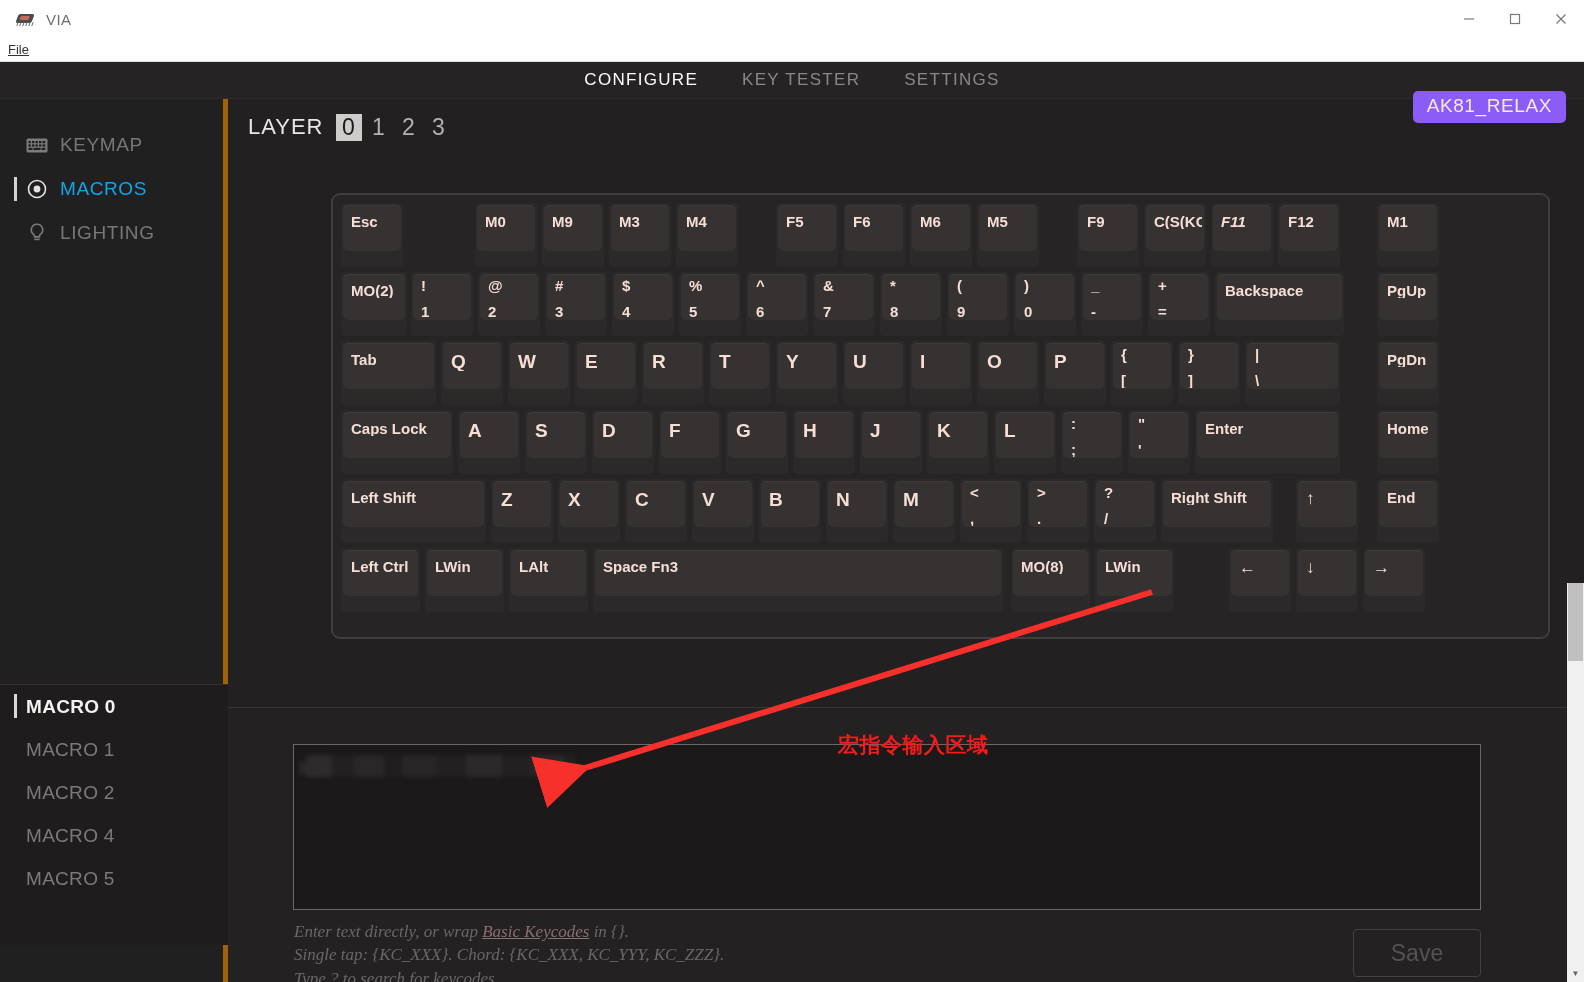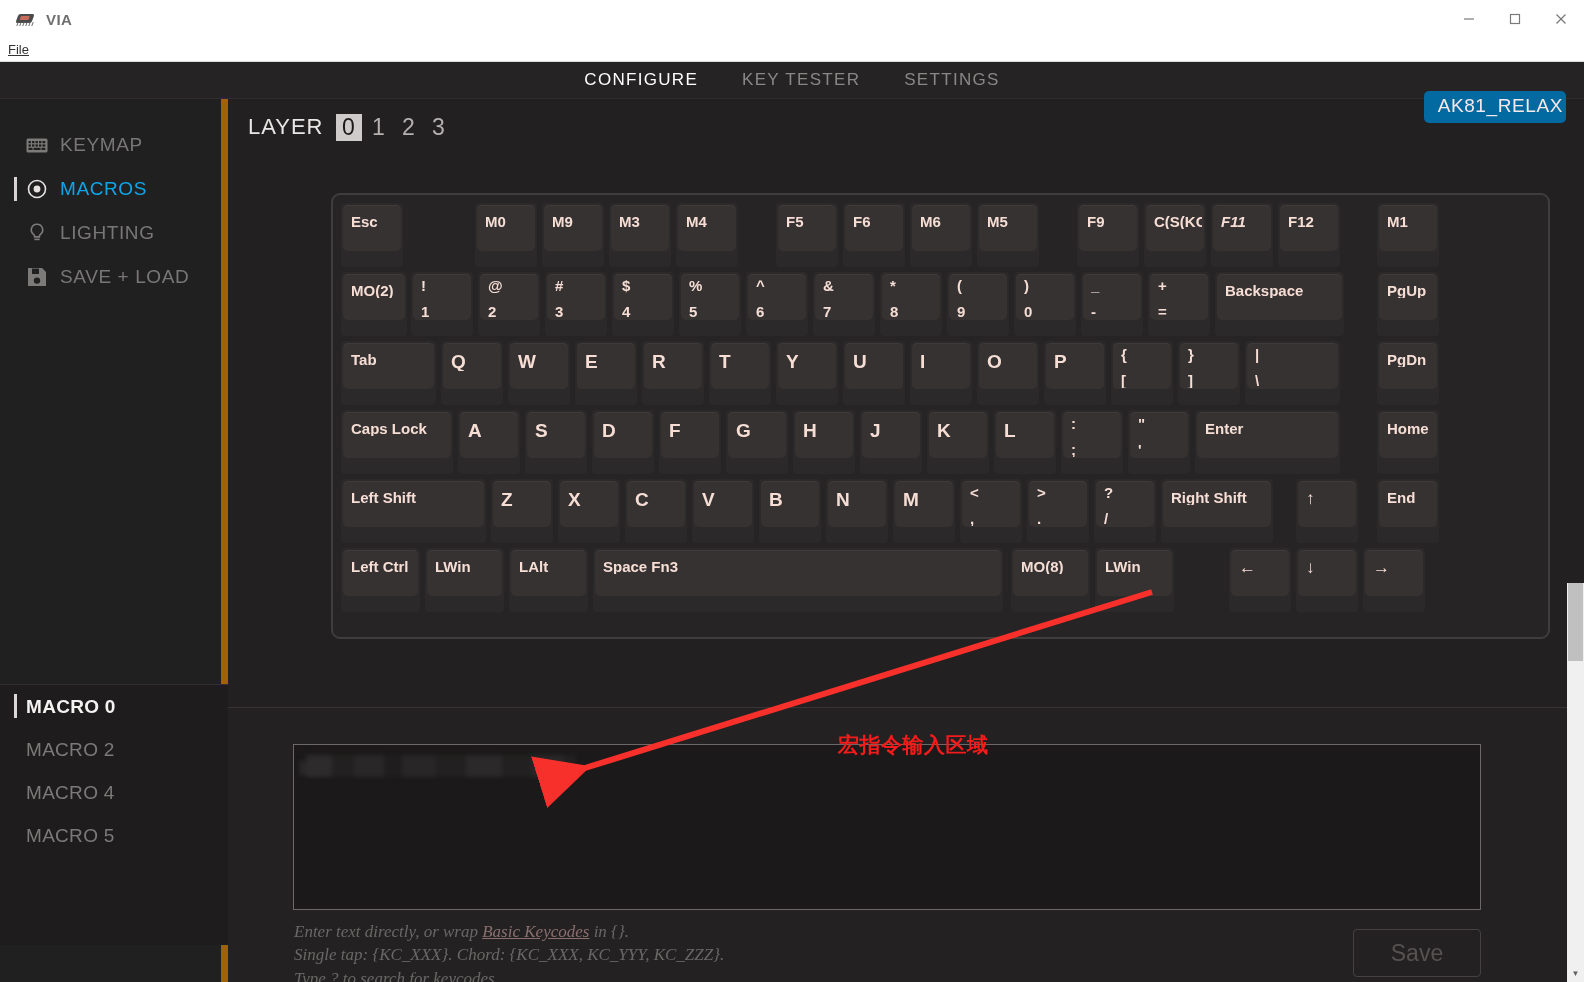--- a/index.html
+++ b/index.html
@@ -28,7 +28,7 @@
   .tb-icon .legs { position:absolute; left:1px; top:11px; width:19px; height:5px; }
   .tb-icon .legs span { position:absolute; top:0; width:1px; height:4px; background:#6a6a6a; transform: skewX(-20deg);}
   .tb-title {
-    margin-left: 10px; font-size: 15px; color: #6e6e6e; letter-spacing: .4px; font-weight: bold;
+    margin-left: 10px; font-size: 15px; color: #6e6e6e; letter-spacing: .4px;
   }
   .win-controls { margin-left: auto; display: flex; height: 38px; }
   .win-btn {

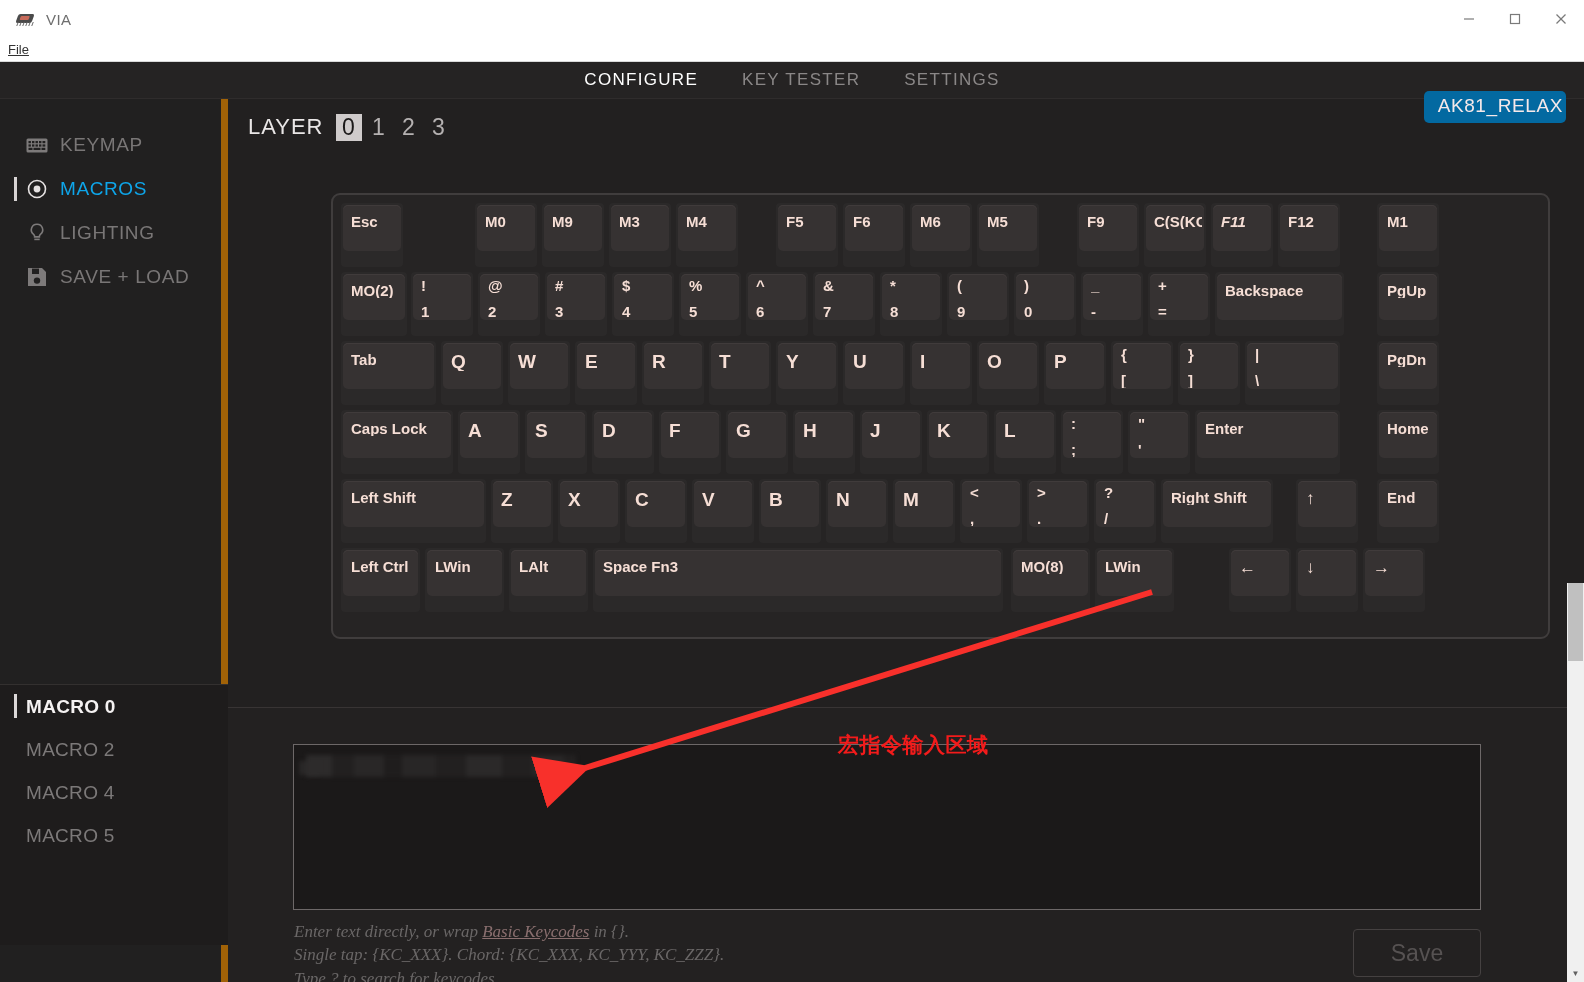--- a/index.html
+++ b/index.html
@@ -151,8 +151,8 @@
 
   .device-badge {
     position: absolute; top: -8px; right: 18px;
-    background: #0369a1; color: #f6e9ea; font-size: 19px;
-    padding: 4px 3px 6px 14px; border-radius: 5px; letter-spacing: .6px;
+    background: #8b5cf6; color: #f6e9ea; font-size: 19px;
+    padding: 4px 14px 6px 14px; border-radius: 5px; letter-spacing: .6px;
   }
 
   

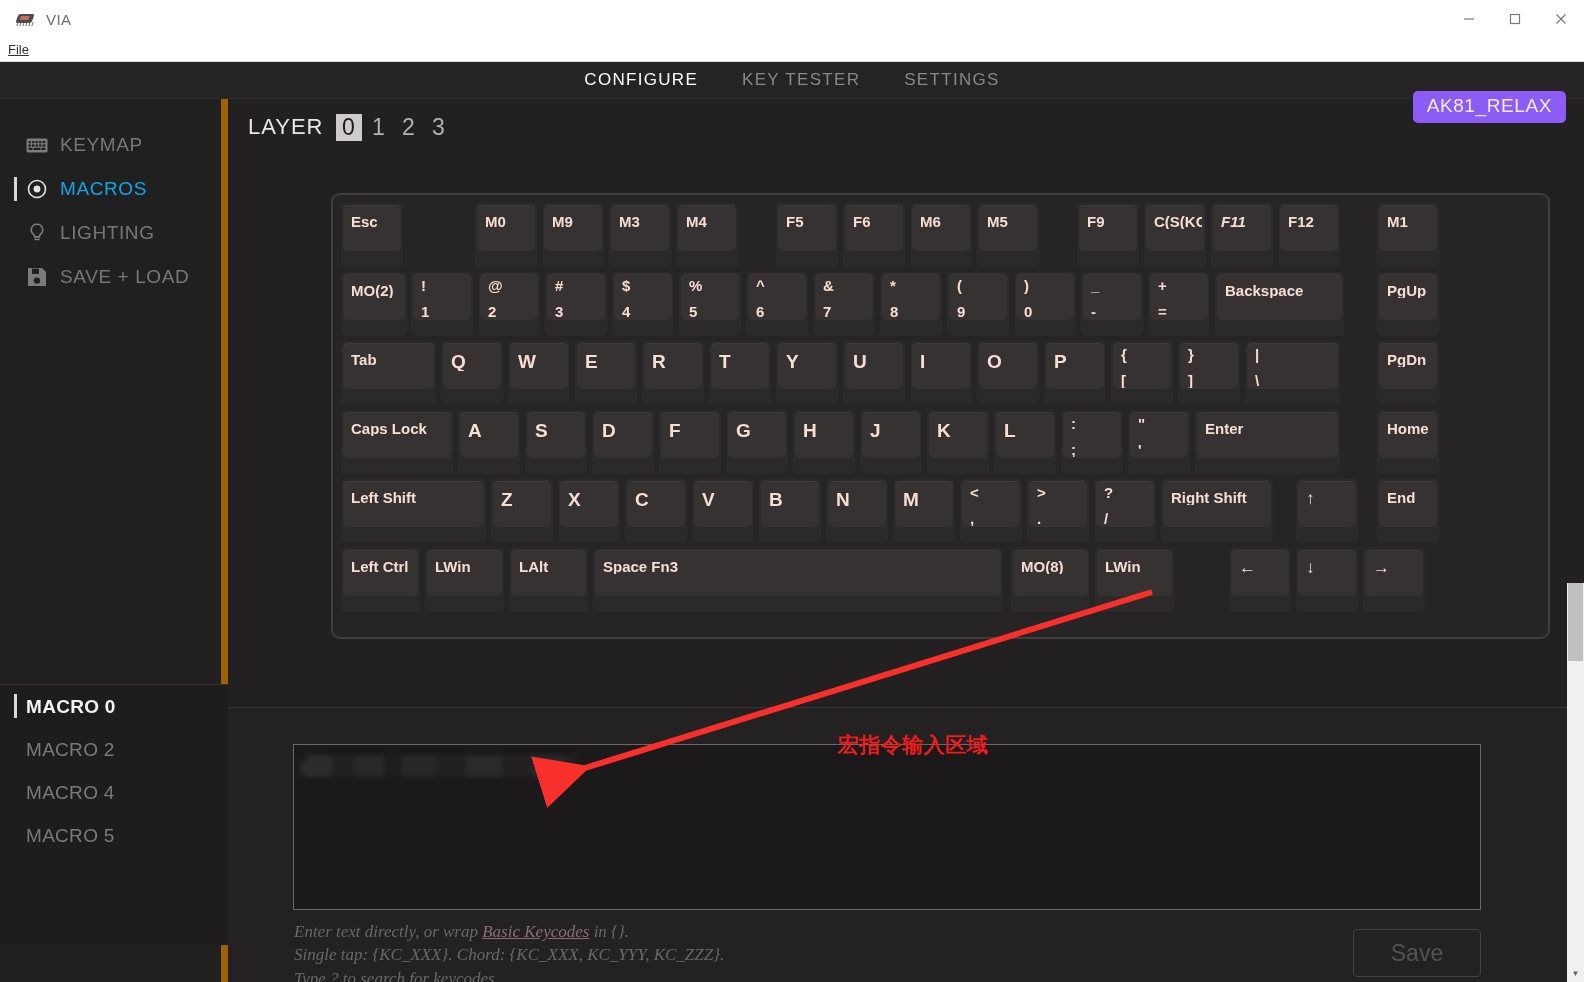--- a/index.html
+++ b/index.html
@@ -68,7 +68,7 @@
   
   .sidebar {
     position: absolute; top: 37px; left: 0; width: 228px; height: 883px;
-    background: #212020; border-right: 7px solid #a16207;
+    background: #212020; border-right: 5px solid #a16207;
   }
   .side-item {
     height: 44px; display: flex; align-items: center; position: relative;

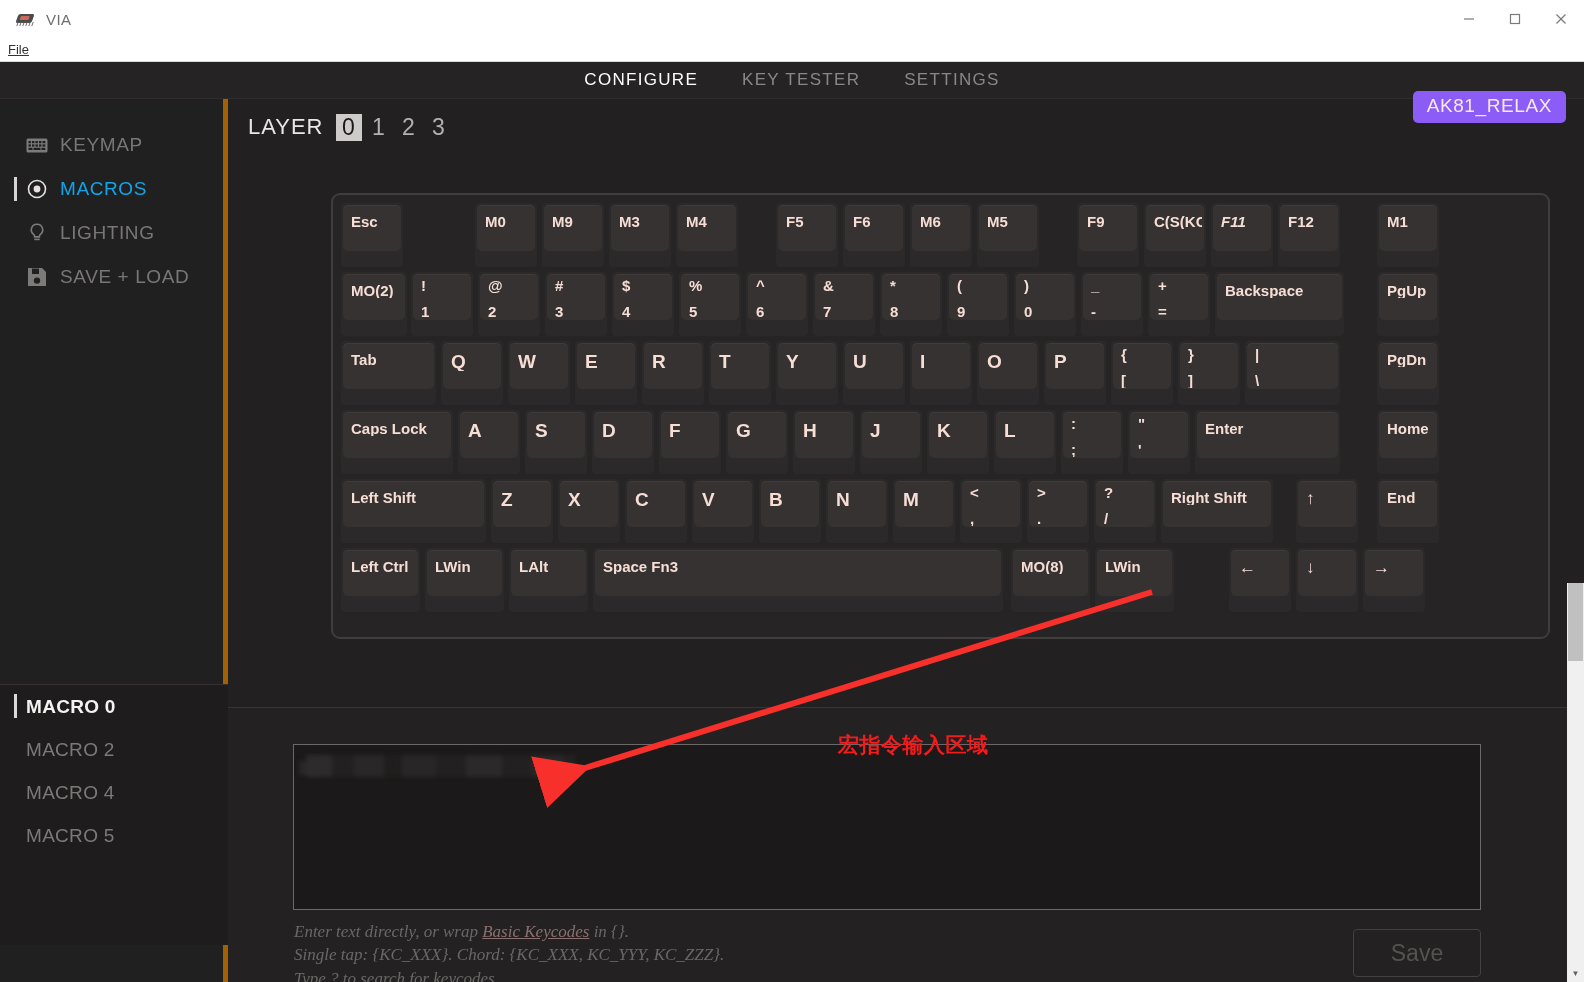--- a/index.html
+++ b/index.html
@@ -323,17 +323,6 @@
       <div class="side-label">LIGHTING</div>
     </div>
 
-    <div class="side-item">
-
-      <div class="side-ico">
-        <svg width="20" height="20" viewBox="0 0 20 20">
-            <path d="M1 1h14l4 4v14H1z" fill="currentColor"></path>
-            <rect x="5" y="1.6" width="7" height="5.4" fill="#212020"></rect>
-            <circle cx="10" cy="13.6" r="3.2" fill="#212020"></circle>
-          </svg>
-      </div>
-      <div class="side-label">SAVE + LOAD</div>
-    </div>
 
     <div class="anno-macrolist">宏列表</div>
   </div>

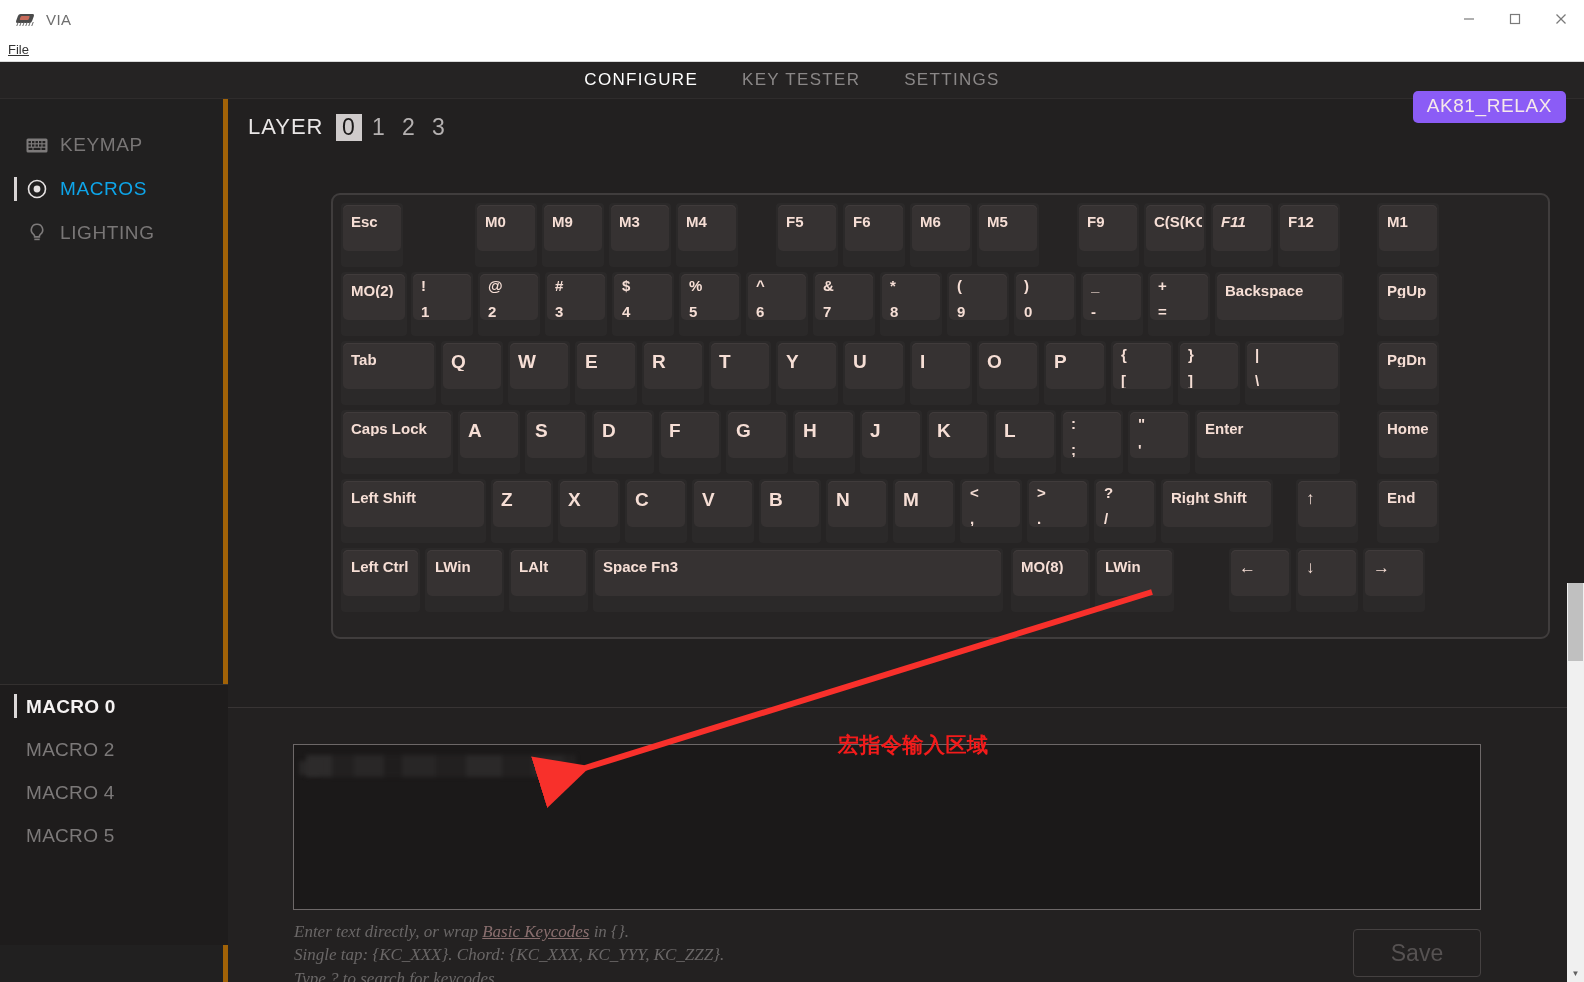--- a/index.html
+++ b/index.html
@@ -333,6 +333,9 @@
         <span>MACRO 0</span>
       </div>
     <div class="macro-row">
+        <span>MACRO 1</span>
+      </div>
+    <div class="macro-row">
         <span>MACRO 2</span>
       </div>
     <div class="macro-row">

